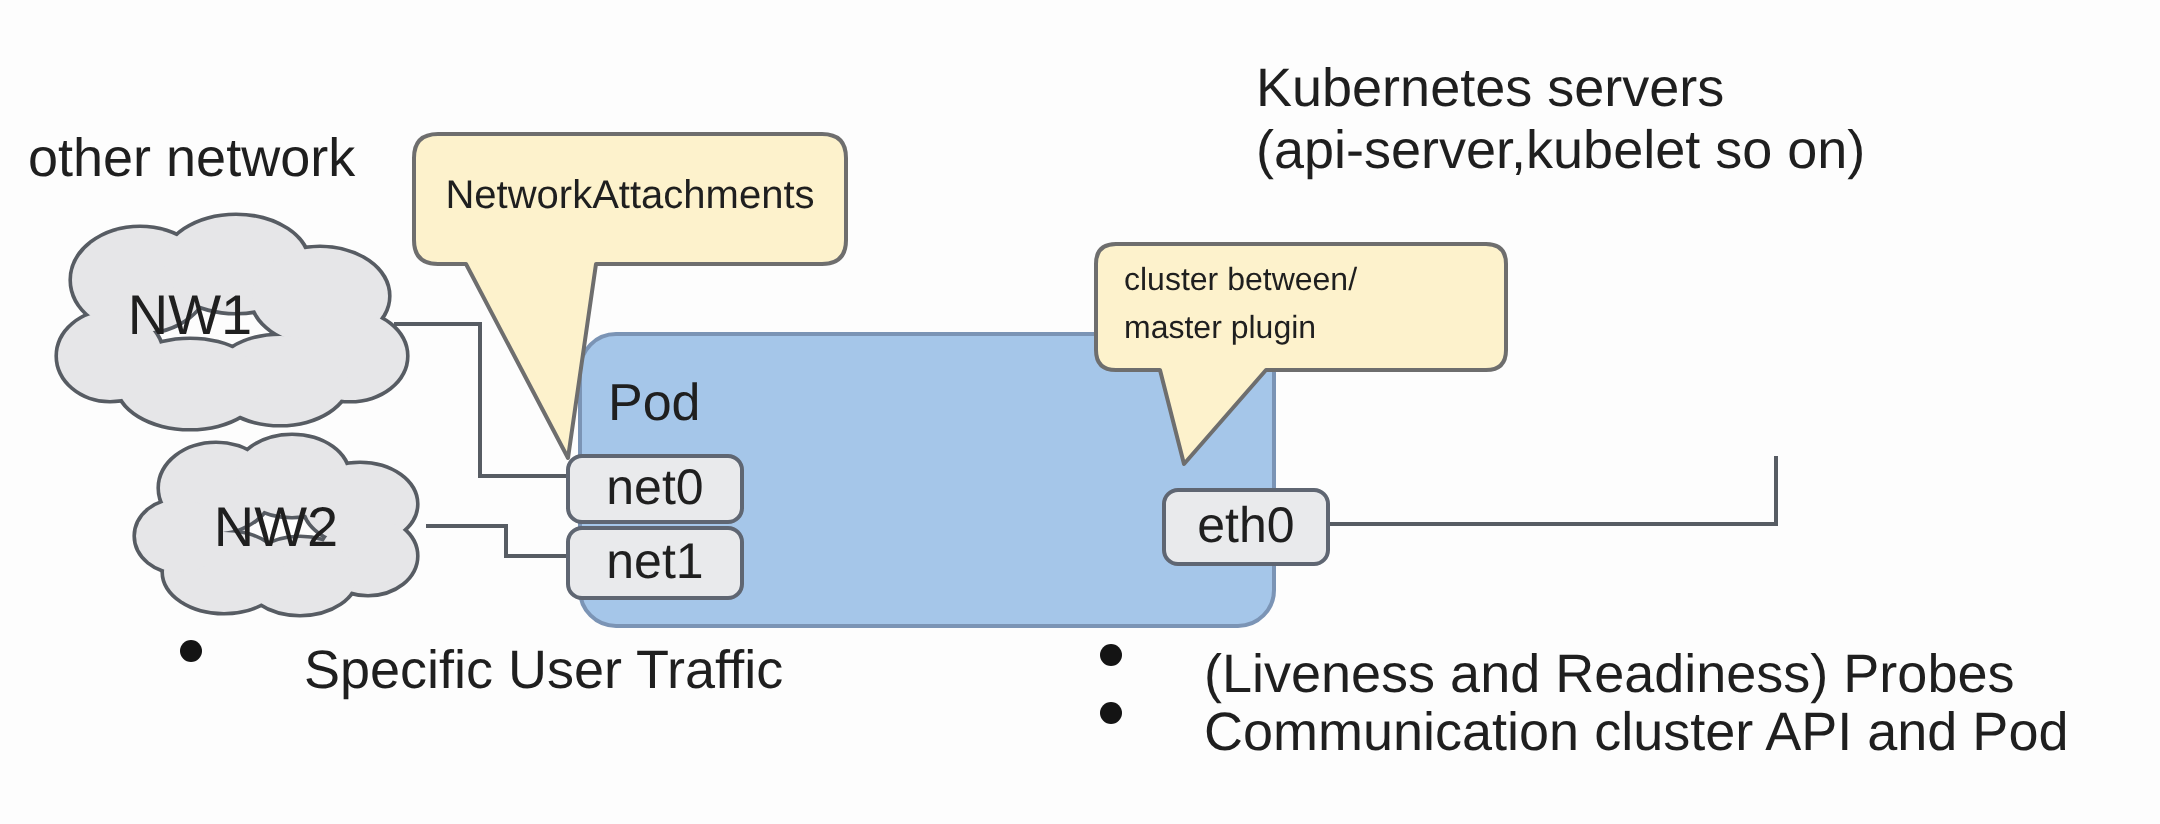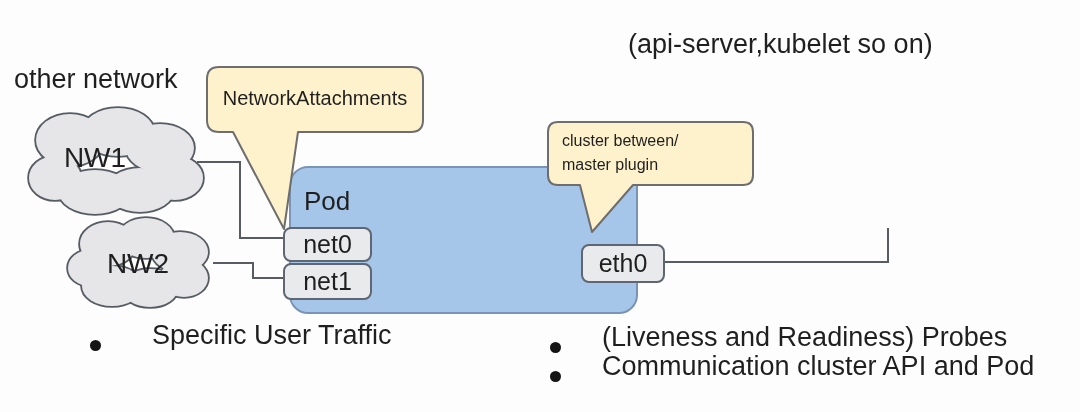--- a/index.html
+++ b/index.html
@@ -79,6 +79,7 @@
   <div class="abs h-label" style="left:14px; top:64px;">other network</div>
 
   <div class="abs h-label" style="left:628px; top:29px;">
+    <div>Kubernetes servers</div>
     <div>(api-server,kubelet so on)</div>
   </div>
 

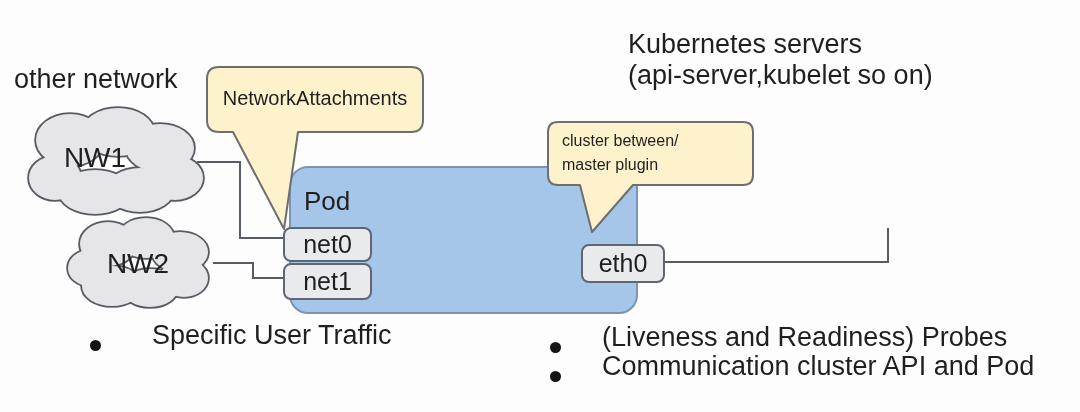--- a/index.html
+++ b/index.html
@@ -29,7 +29,7 @@
     font-size:20px;
   }
   .callout-text-2 { position:absolute; font-size:16px; line-height:24px; }
-  .bullet-row { position:absolute; display:flex; align-items:flex-end; }
+  .bullet-row { position:absolute; display:flex; align-items:flex-start; }
   .dot { width:11px; height:11px; border-radius:50%; background:#141414; flex:none; }
   .bullet-text { font-size:27px; line-height:31px; white-space:nowrap; }
   .cloud-label { position:absolute; font-size:28px; text-align:center; }

